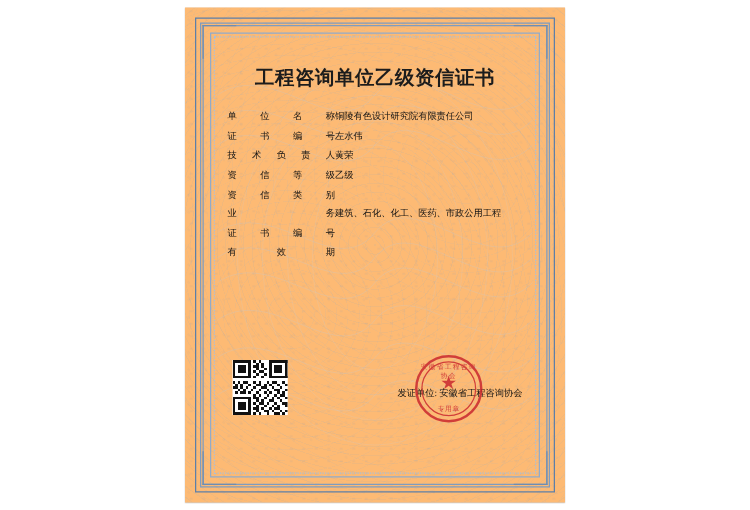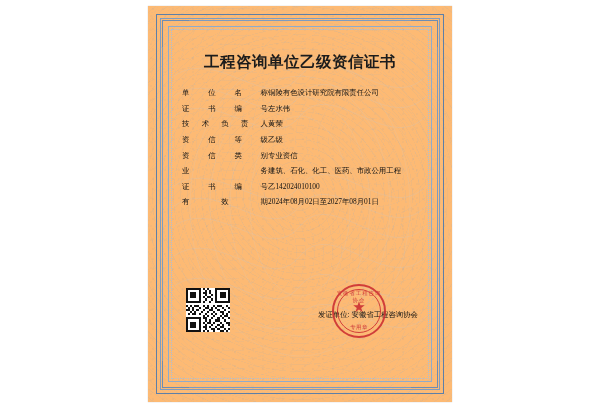--- a/index.html
+++ b/index.html
@@ -271,7 +271,6 @@
 
         <div class="field-row">
           <span class="field-label">资信类别</span>
-          <span class="field-value">专业资信</span>
         </div>
 
         <div class="field-row">

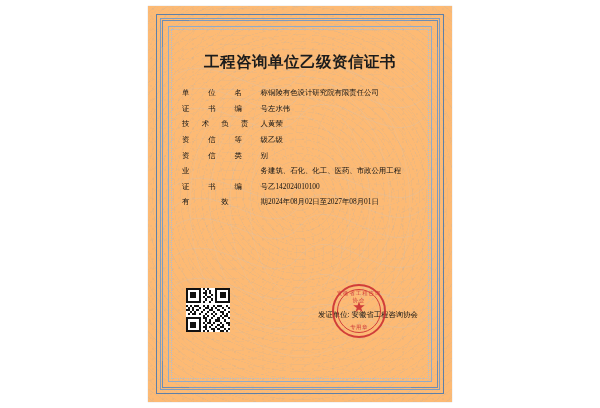--- a/index.html
+++ b/index.html
@@ -280,7 +280,6 @@
 
         <div class="field-row">
           <span class="field-label">证书编号</span>
-          <span class="field-value">乙142024010100</span>
         </div>
 
         <div class="field-row">

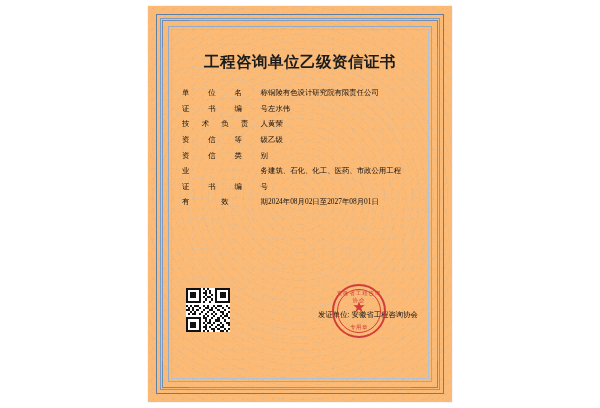--- a/index.html
+++ b/index.html
@@ -284,7 +284,6 @@
 
         <div class="field-row">
           <span class="field-label">有效期</span>
-          <span class="field-value">2024年08月02日至2027年08月01日</span>
         </div>
 
       </div>

